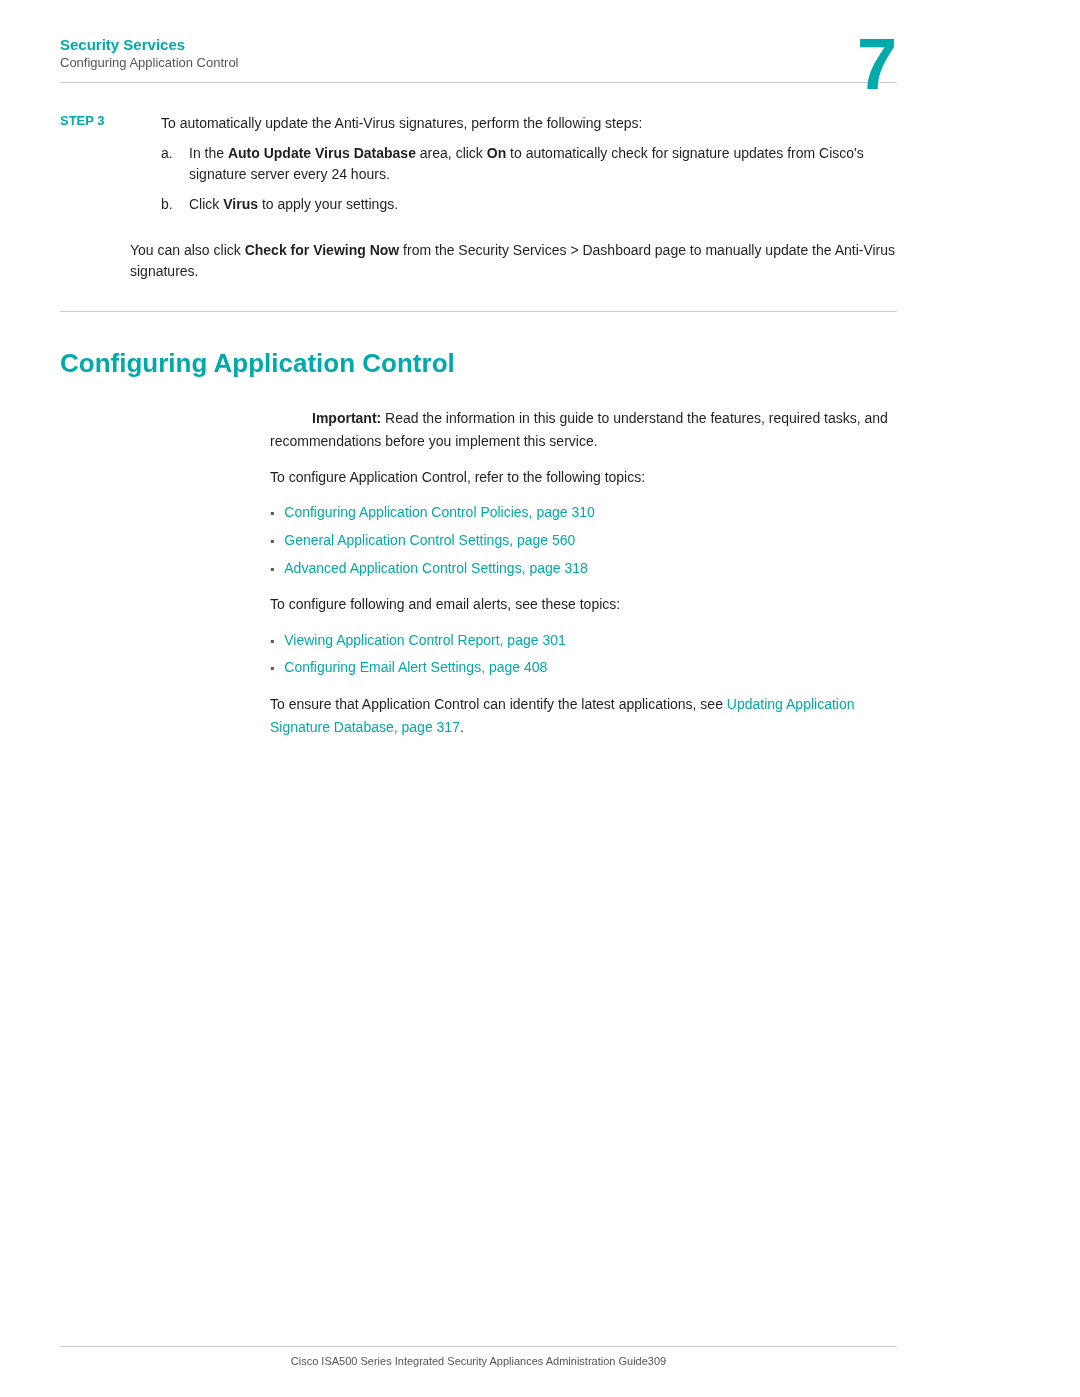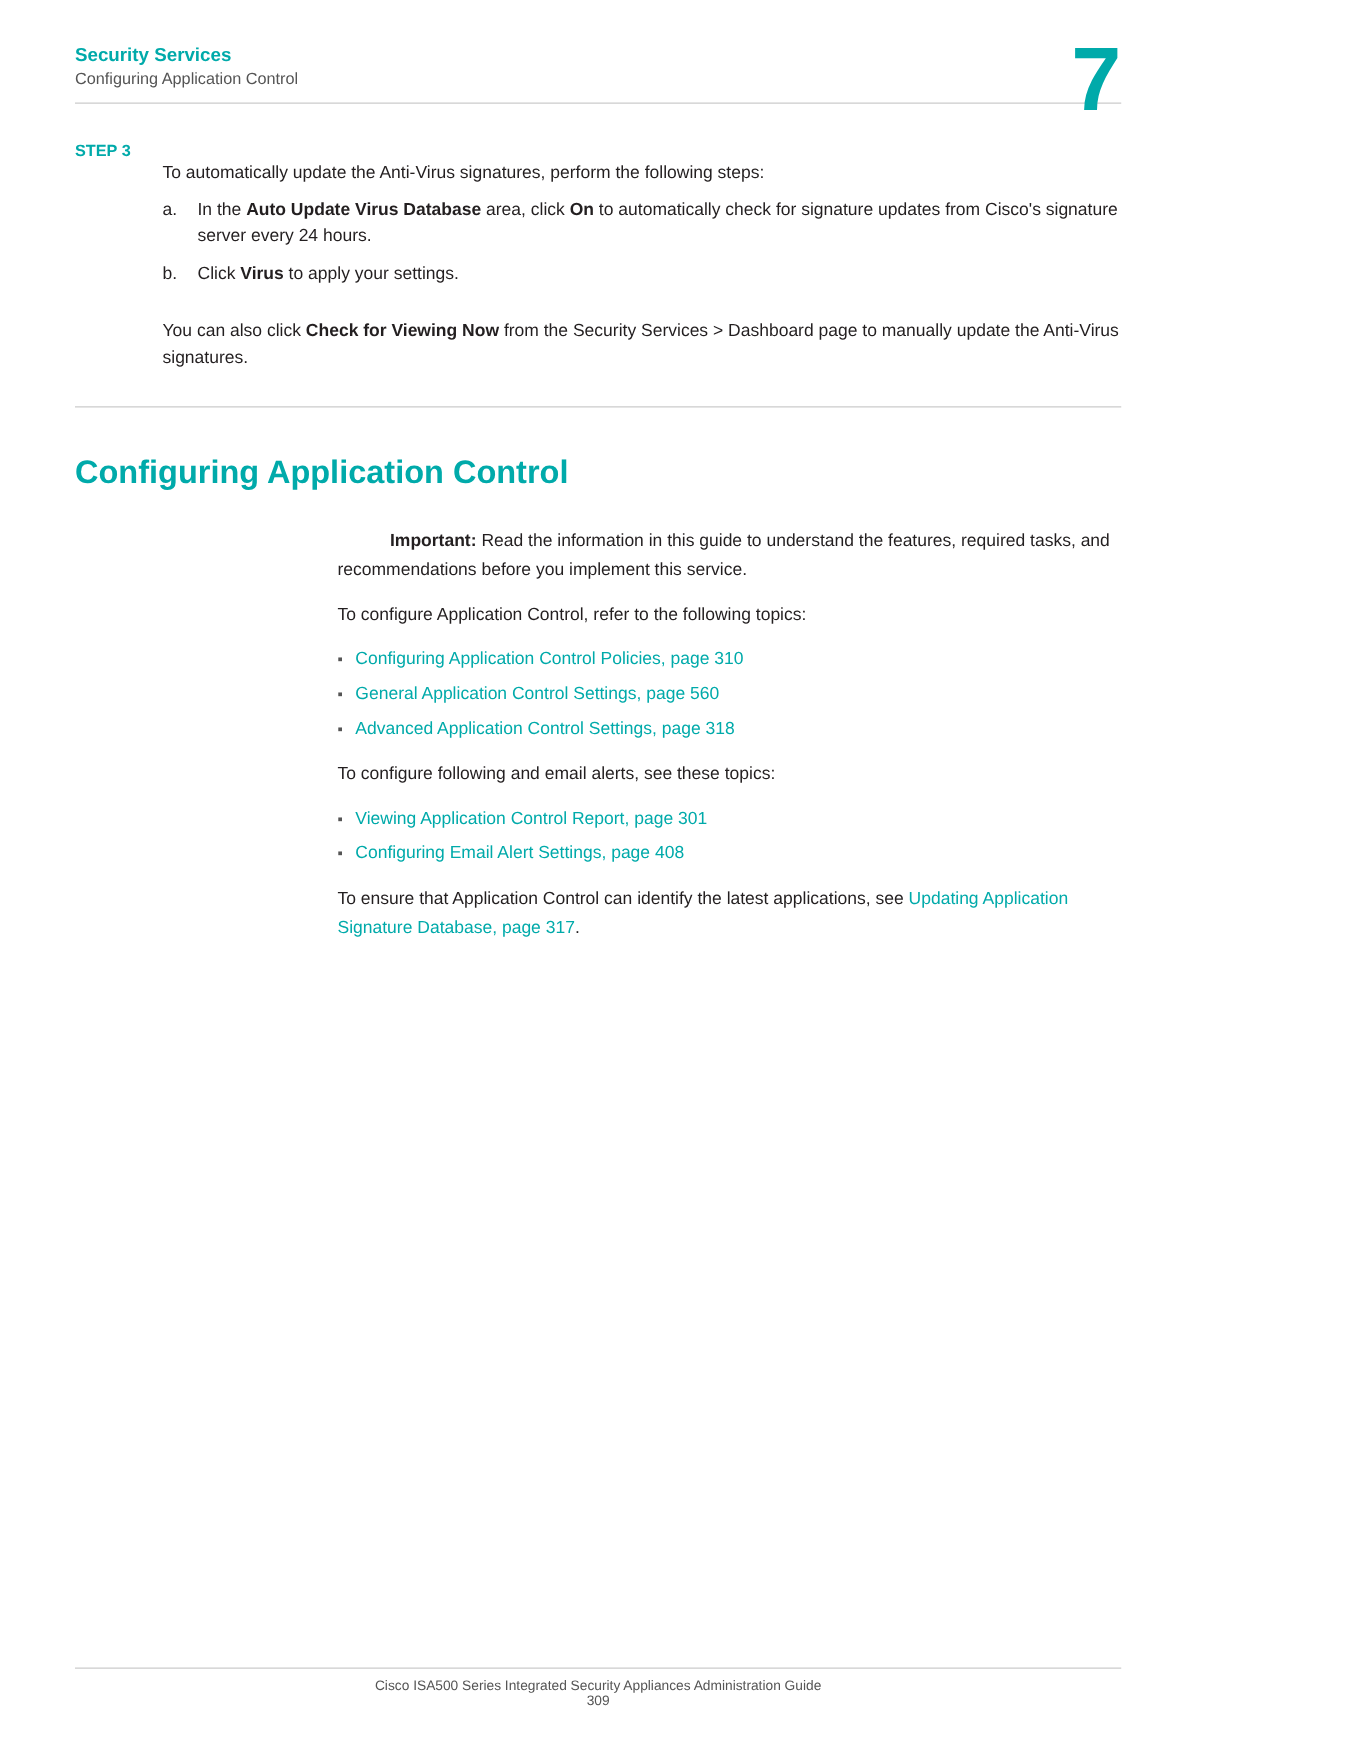--- a/index.html
+++ b/index.html
@@ -75,6 +75,7 @@
       display: flex;
       align-items: flex-start;
       margin-bottom: 16px;
+      gap: 31px;
     }
 
     .step-label {

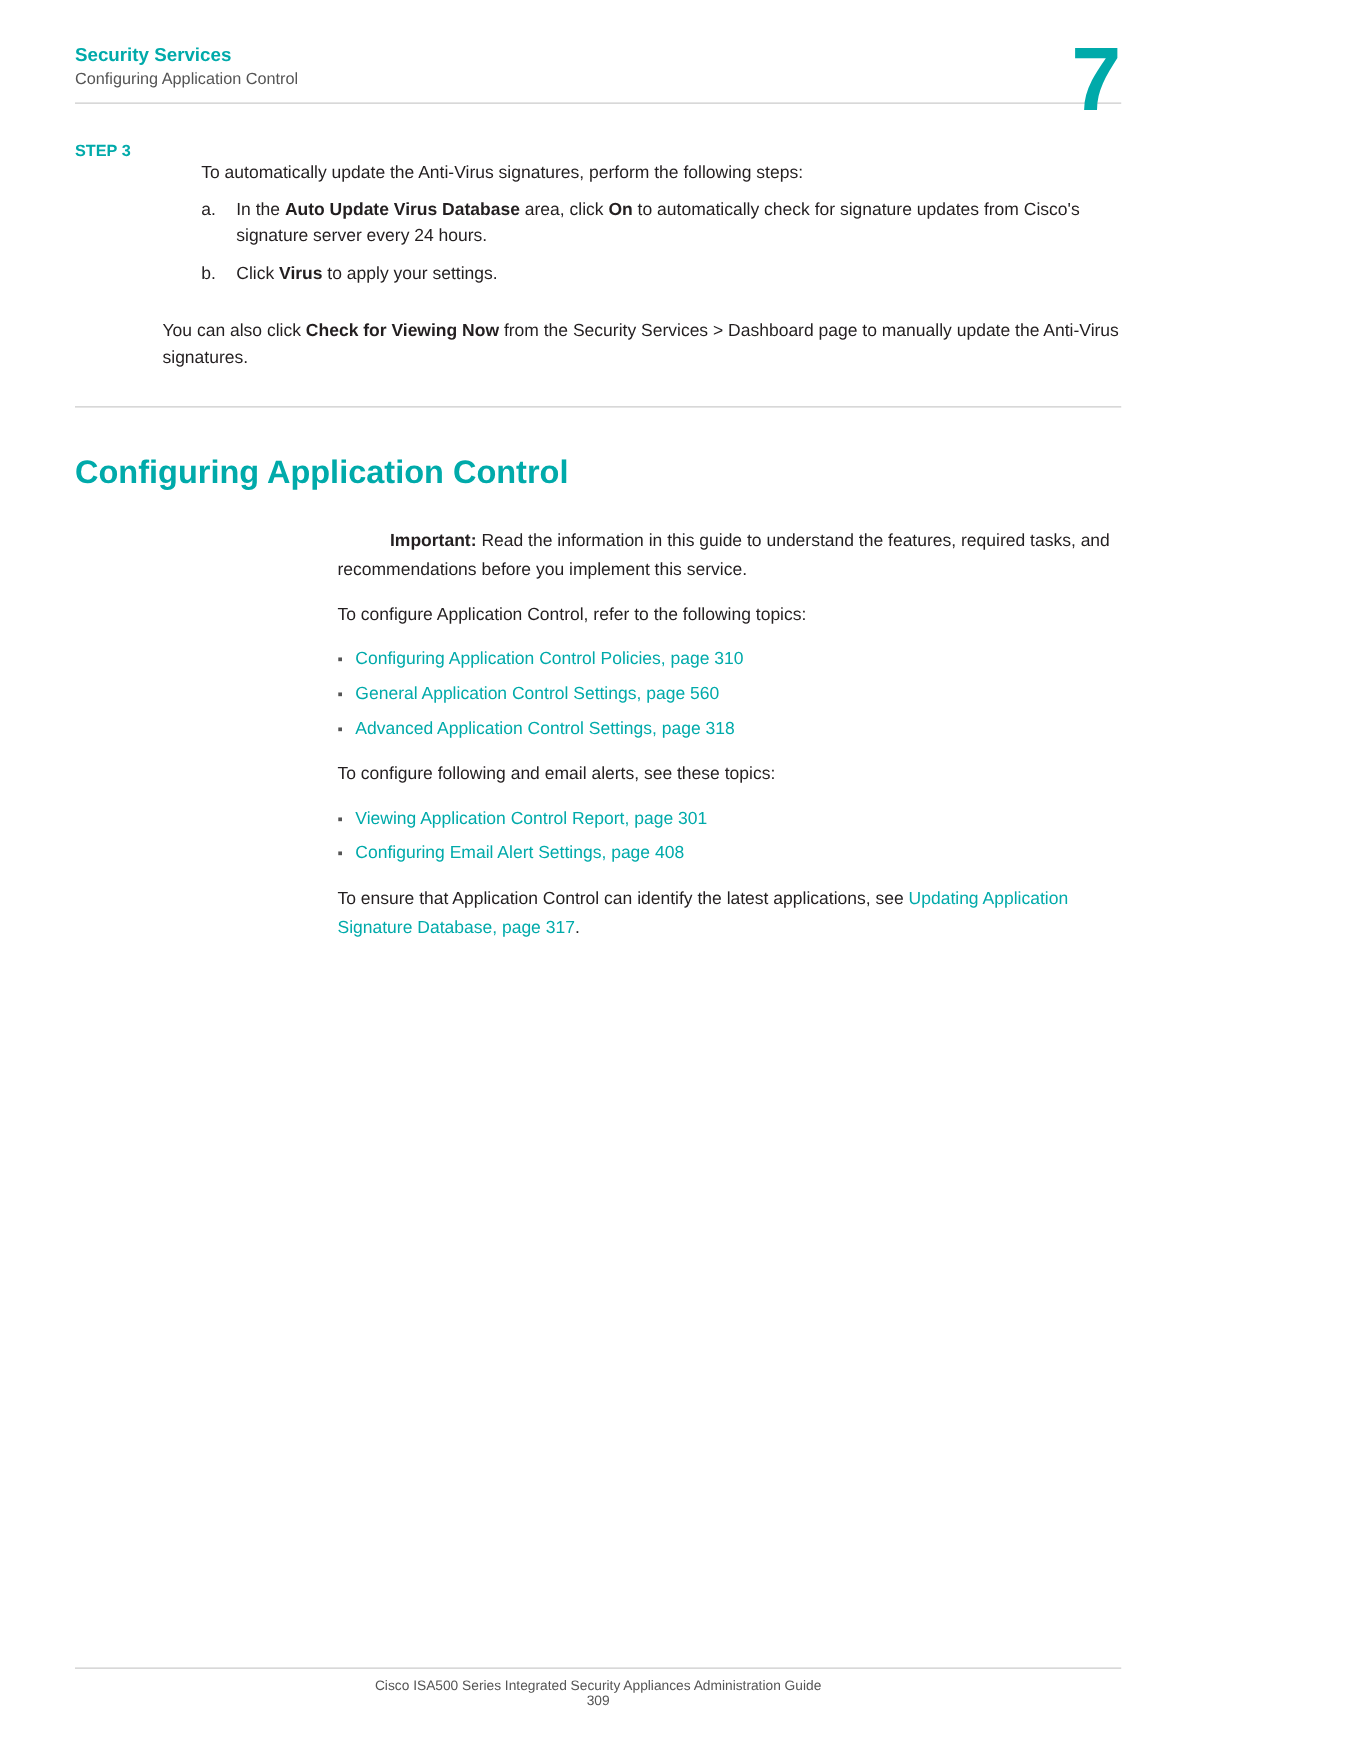--- a/index.html
+++ b/index.html
@@ -95,7 +95,6 @@
 
     .step-content p {
       margin-bottom: 8px;
-      margin-top: 14px;
     }
 
     .sub-steps {

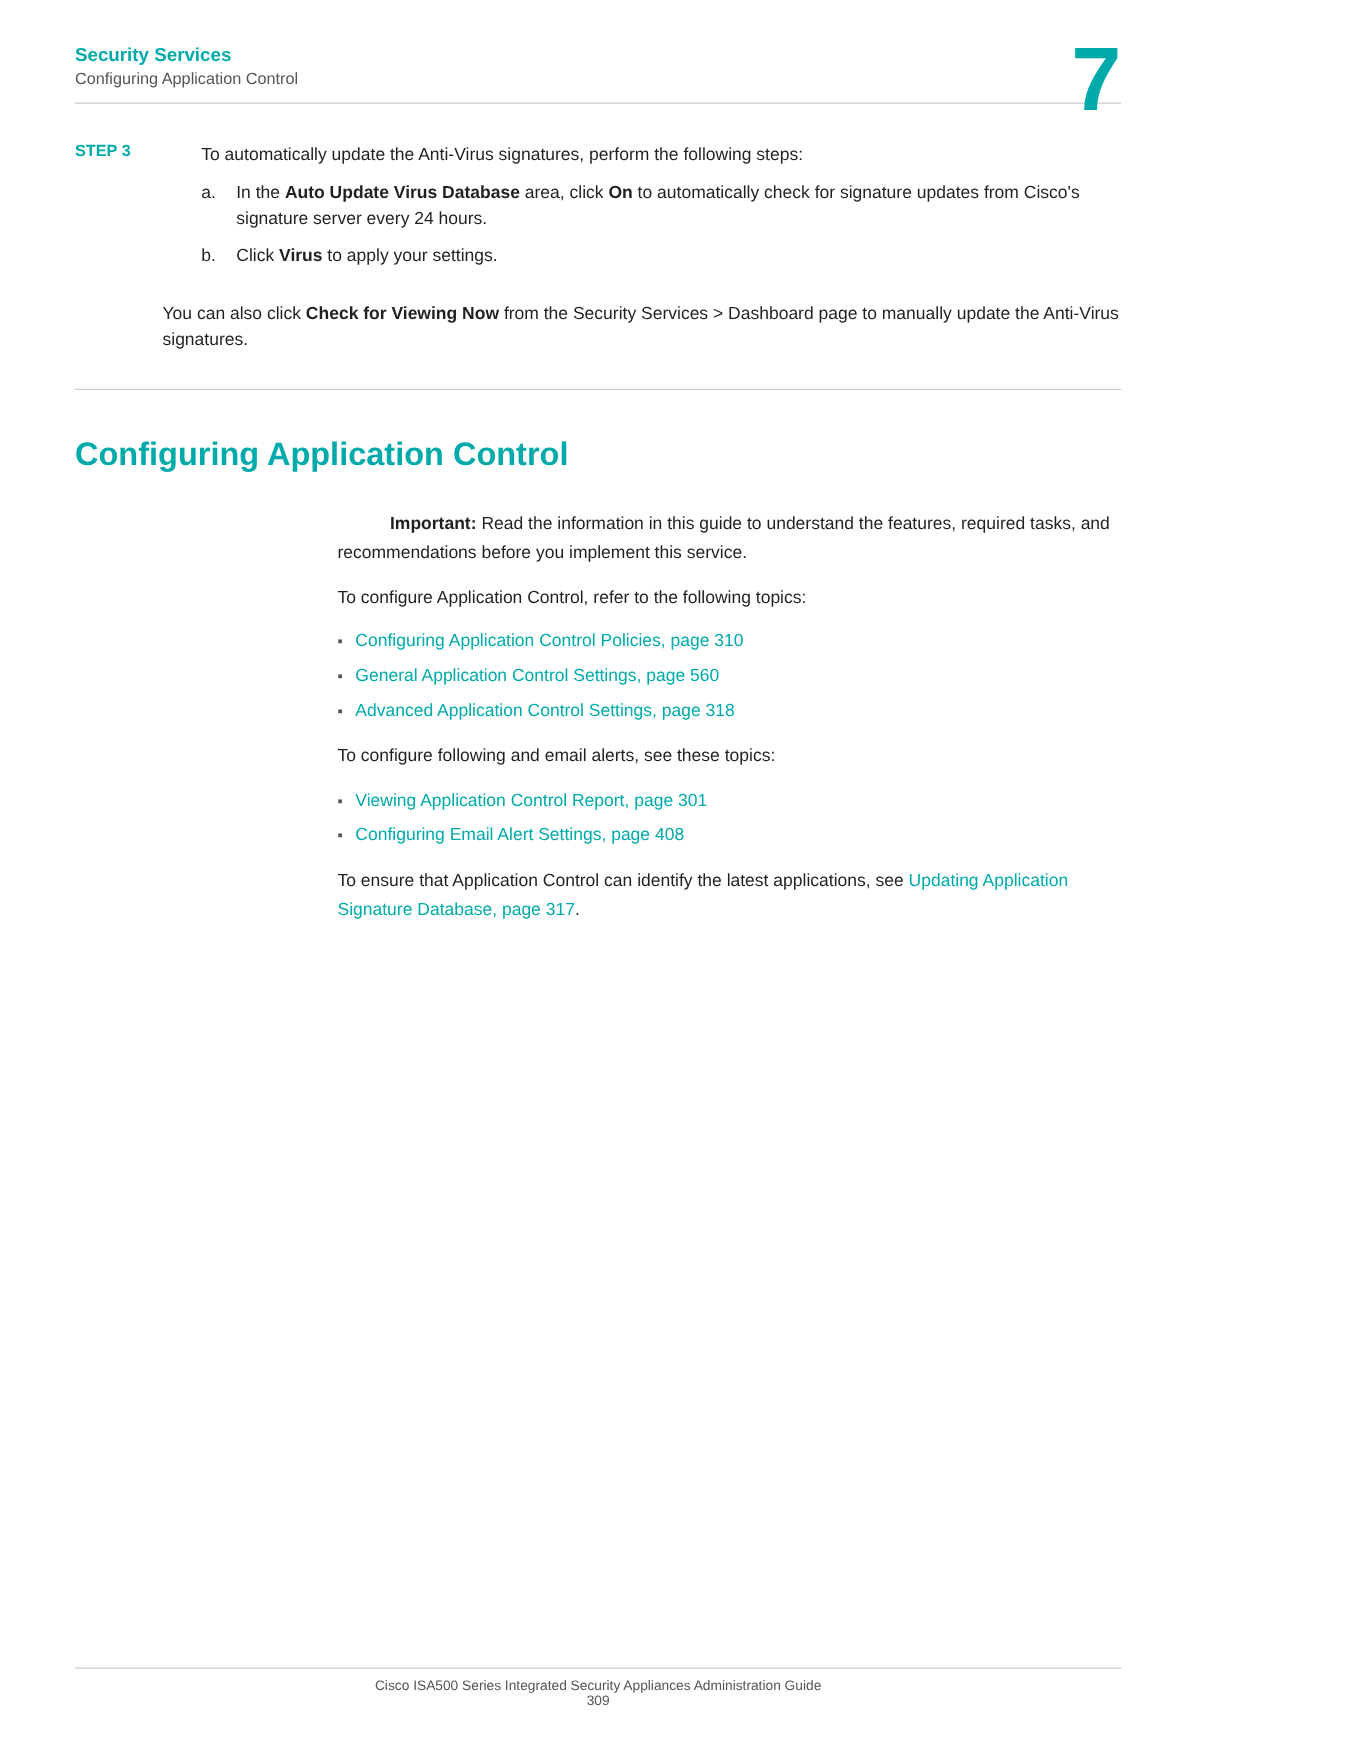--- a/index.html
+++ b/index.html
@@ -206,7 +206,6 @@
       display: flex;
       justify-content: center;
       align-items: center;
-      flex-direction: column;
     }
 
     .footer-text {

